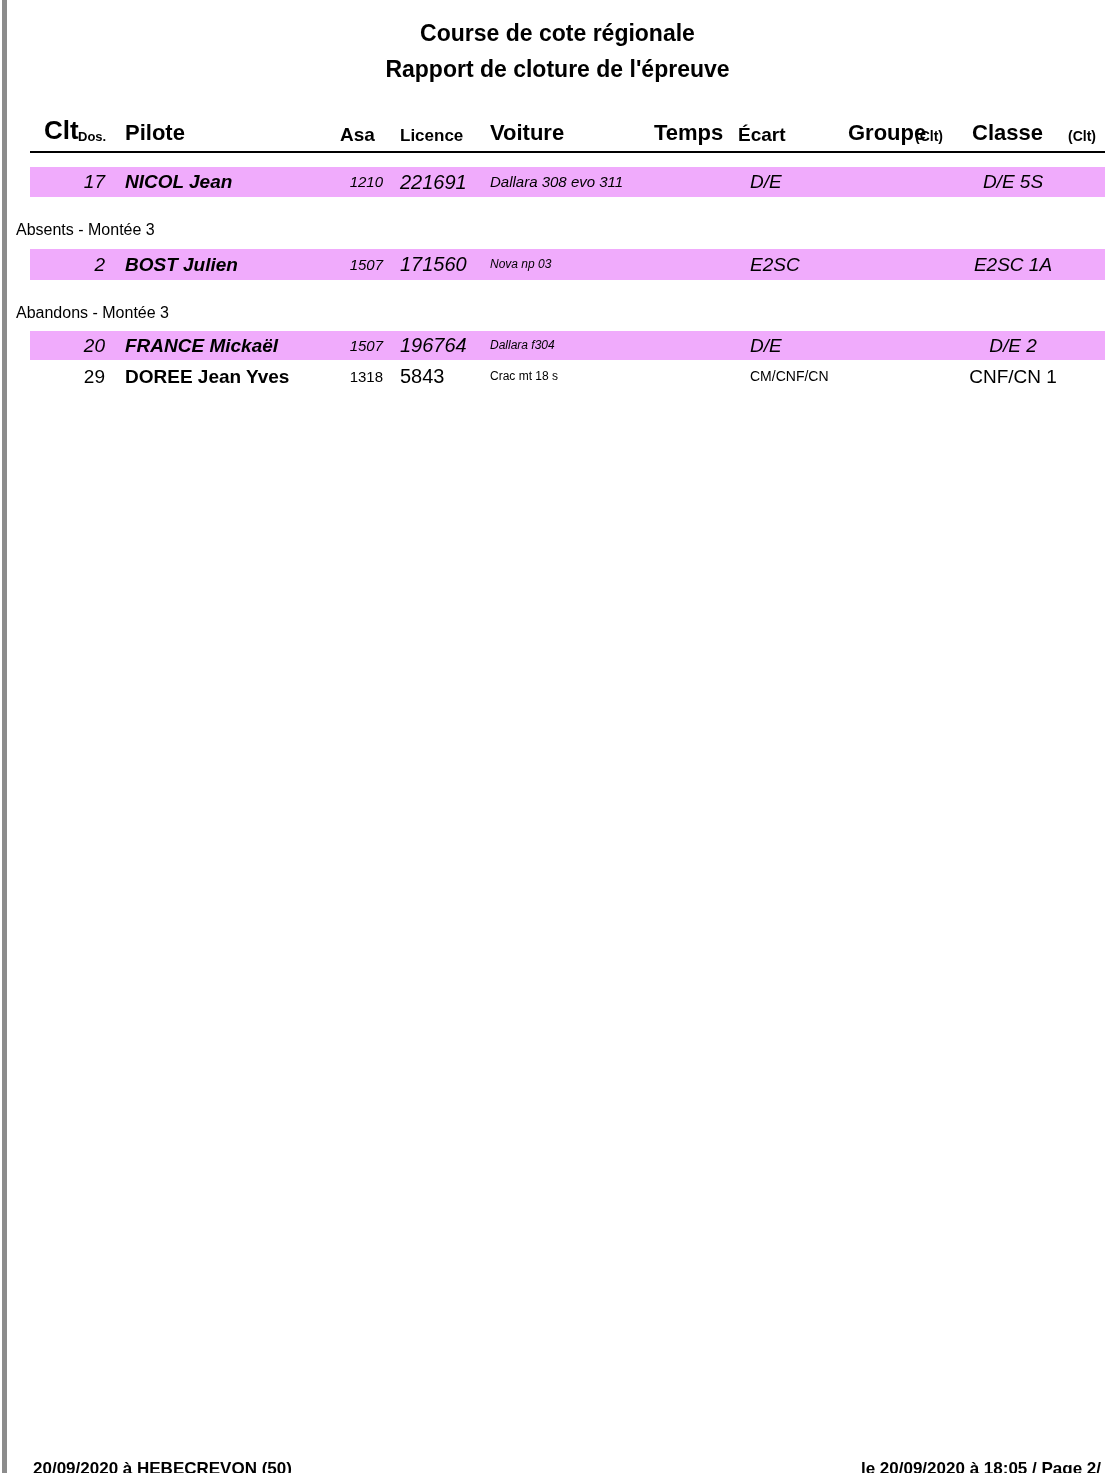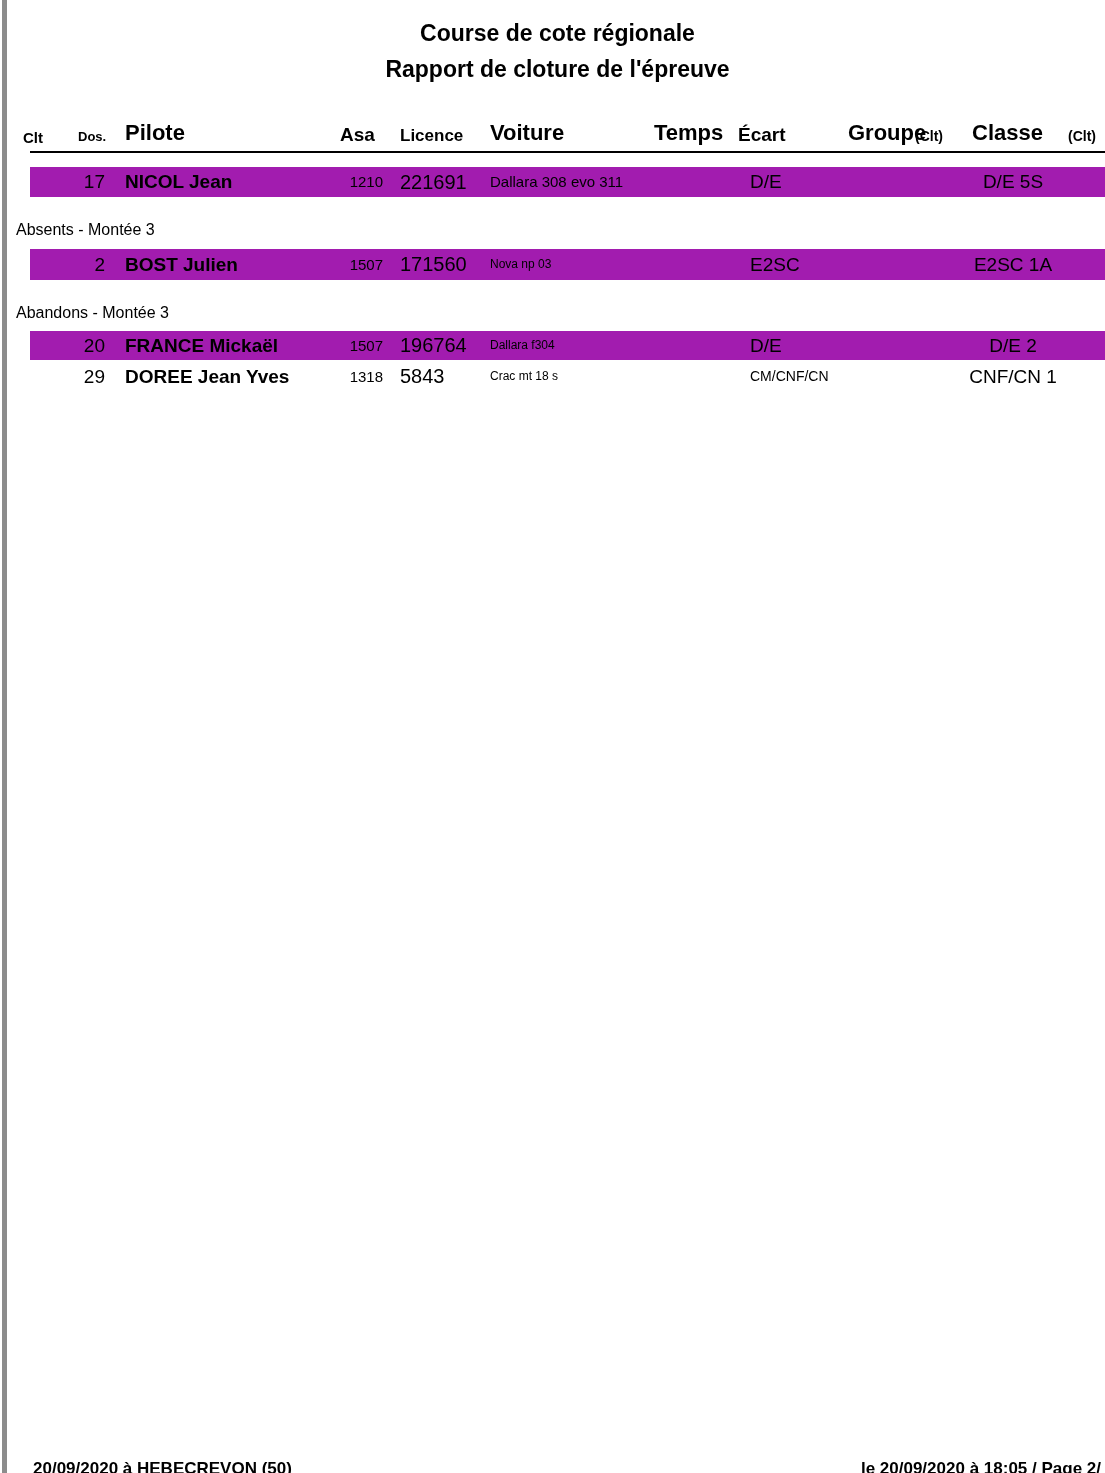--- a/index.html
+++ b/index.html
@@ -17,7 +17,7 @@
 
   .thead { position:absolute; top:114px; left:0; width:1105px; height:38px; }
   .th { position:absolute; bottom:6px; font-weight:bold; white-space:nowrap; }
-  .th-clt      { left:23px;  font-size:15px; }
+  .th-clt      { left:44px;  font-size:26px; }
   .th-dos      { left:78px;  font-size:13px; bottom:8px; }
   .th-pilote   { left:125px; font-size:22px; }
   .th-asa      { left:340px; font-size:19px; }

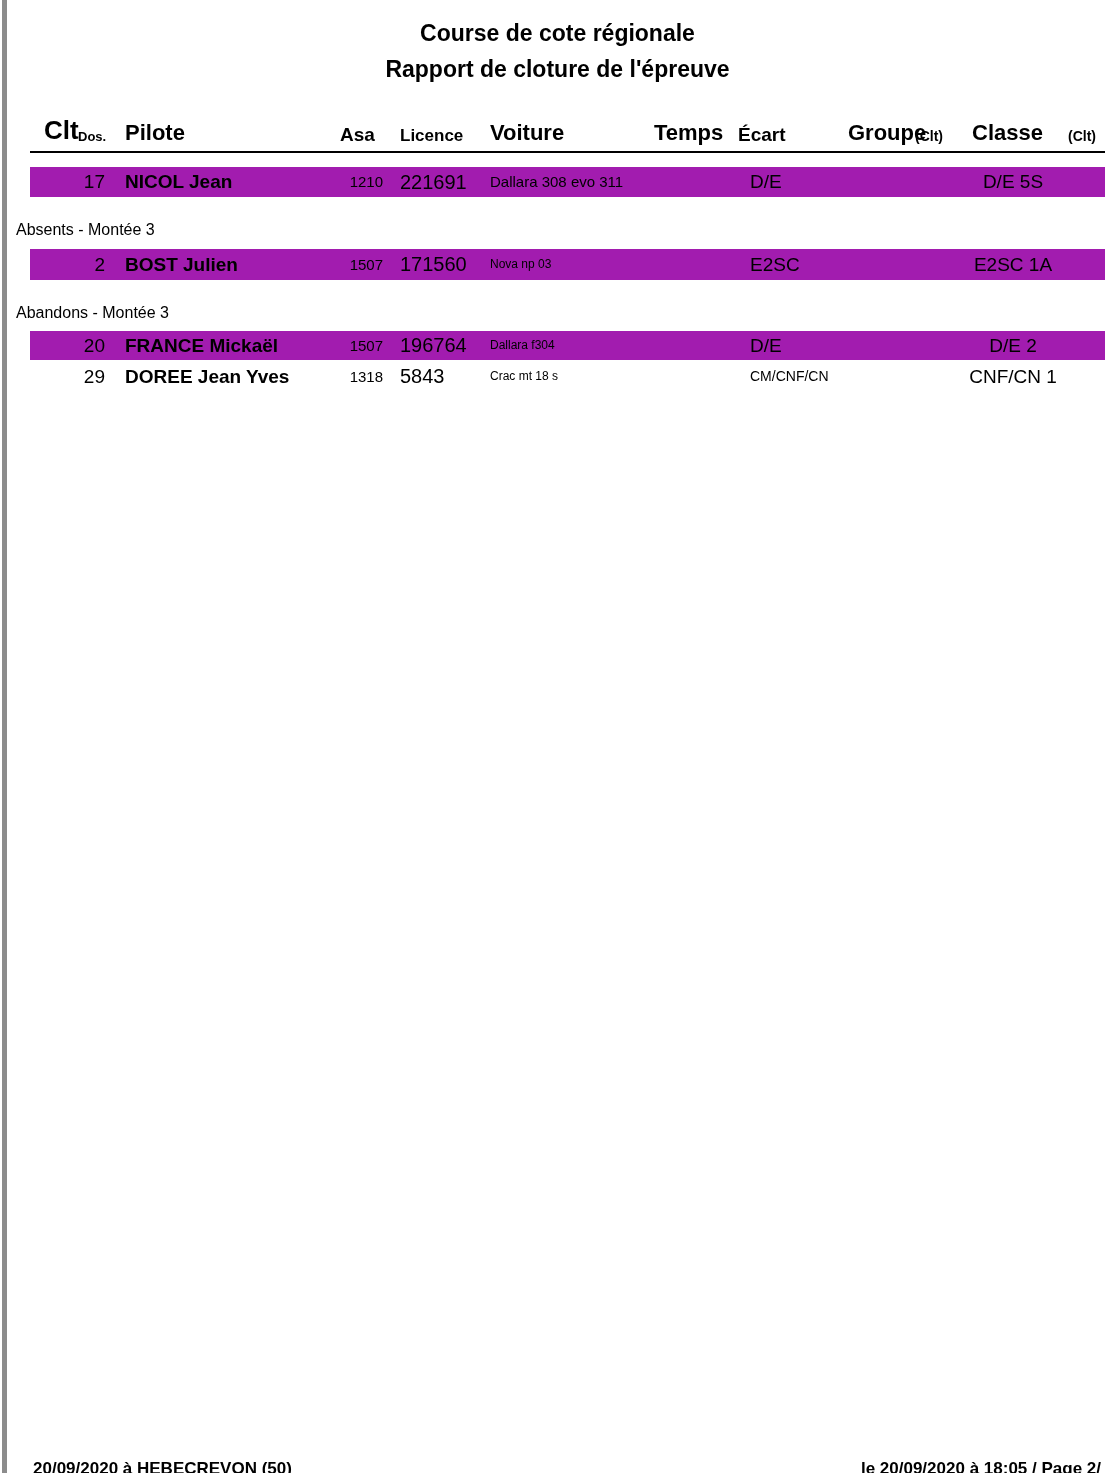--- a/index.html
+++ b/index.html
@@ -32,7 +32,7 @@
   .head-rule { position:absolute; top:151px; left:30px; width:1075px; height:2px; background:#000; }
 
   .row { position:absolute; left:30px; width:1075px; }
-  .row.shaded { background:#a21caf; }
+  .row.shaded { background:#f0abfc;font-style:italic; }
   .c { position:absolute; top:0; white-space:nowrap; }
   .c.dos     { left:0;     width:75px;  text-align:right;  font-size:19px; }
   .c.pilote  { left:95px;  font-weight:bold; font-size:19px; }

